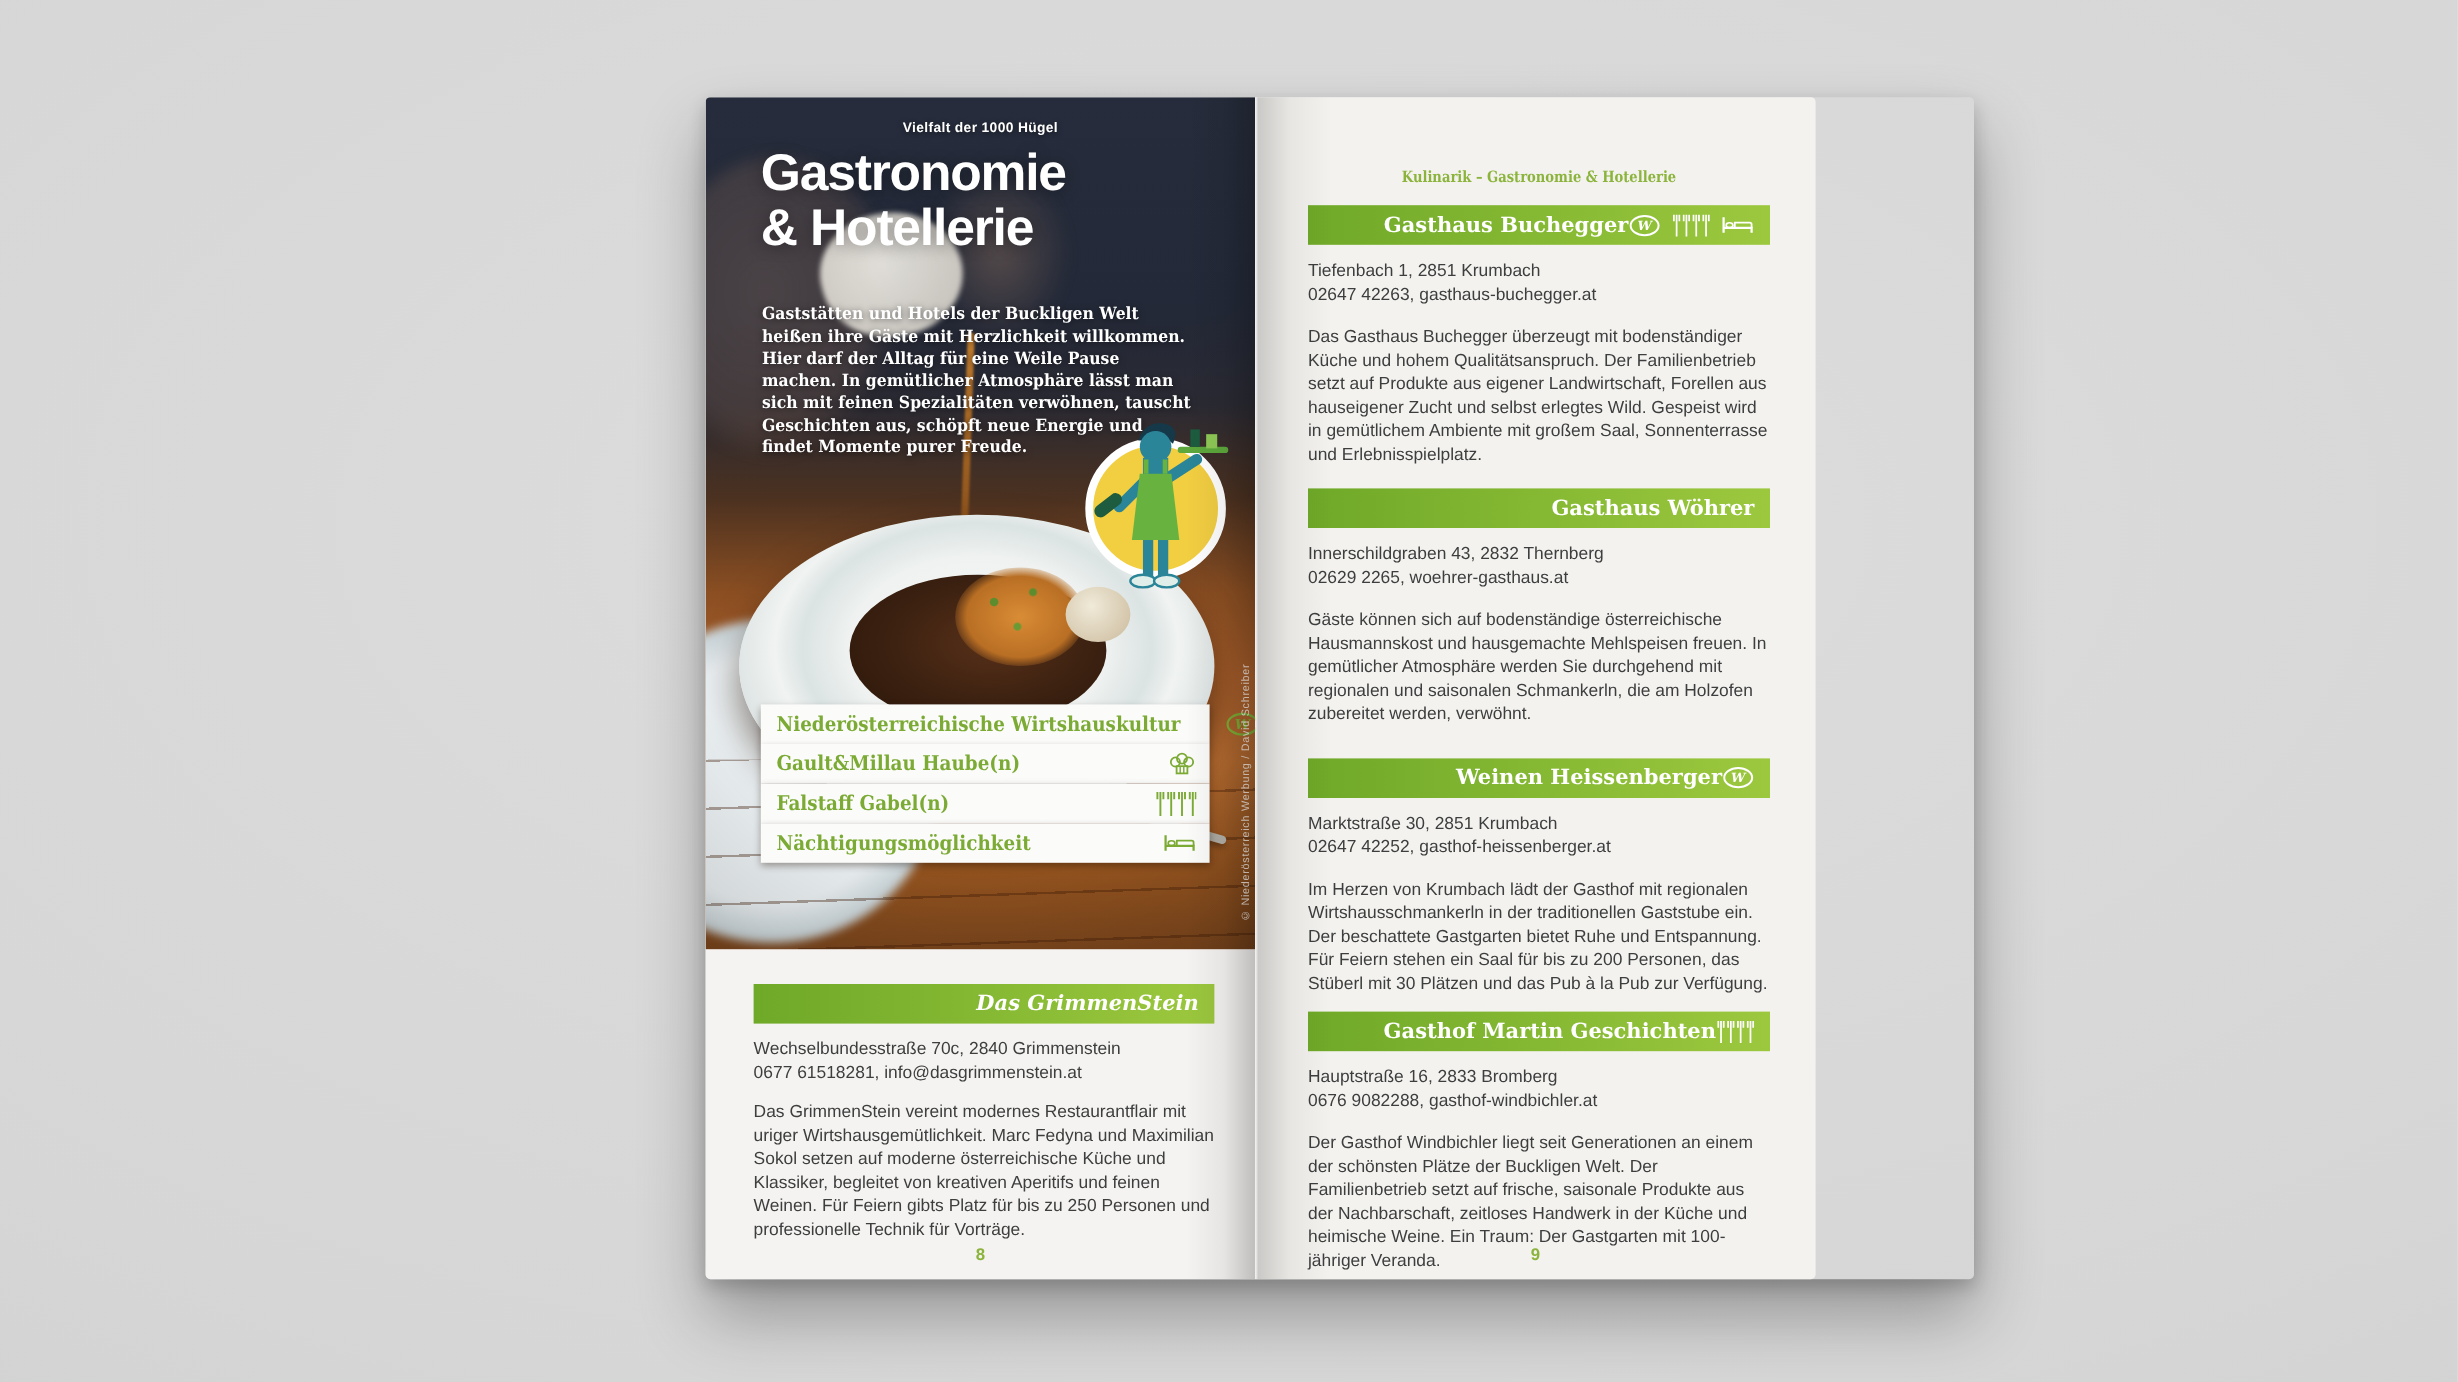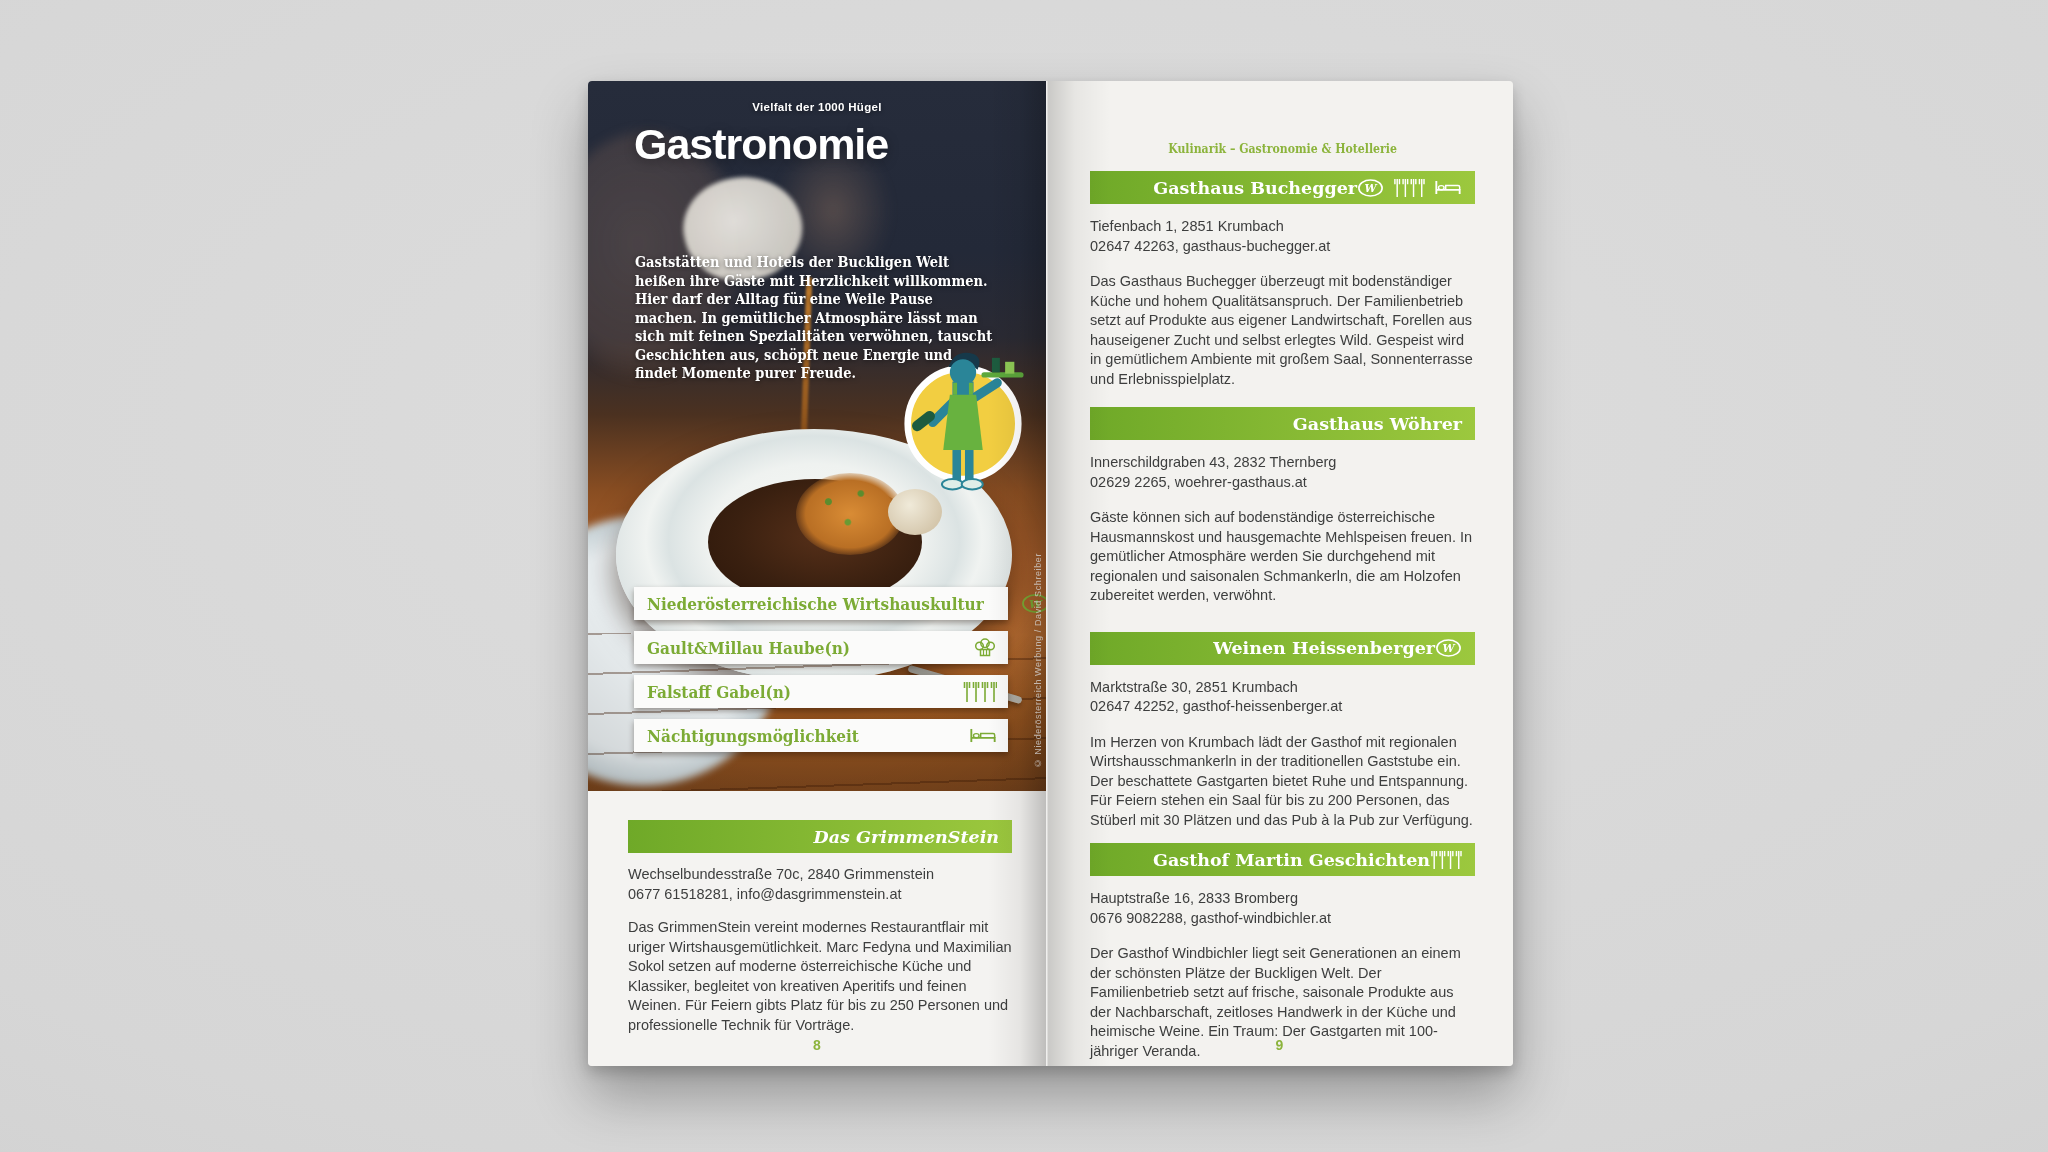--- a/index.html
+++ b/index.html
@@ -5,7 +5,7 @@
   html,body{margin:0;padding:0;width:2048px;height:1152px;overflow:hidden;
     background:radial-gradient(130% 120% at 50% 38%, #dddddd 0%, #d6d6d6 55%, #c9c9c9 100%);
     font-family:"Liberation Sans",sans-serif;}
-  .booklet{position:absolute;left:588px;top:81px;width:925px;height:985px;display:flex;
+  .booklet{position:absolute;left:588px;top:81px;width:1057px;height:985px;display:flex;
     box-shadow:0 30px 55px rgba(0,0,0,.30),0 6px 14px rgba(0,0,0,.18);border-radius:4px;}
   .page{position:relative;height:100%;overflow:hidden;}
   .page-left{width:458px;background:#f4f3f1;border-radius:4px 0 0 4px;}

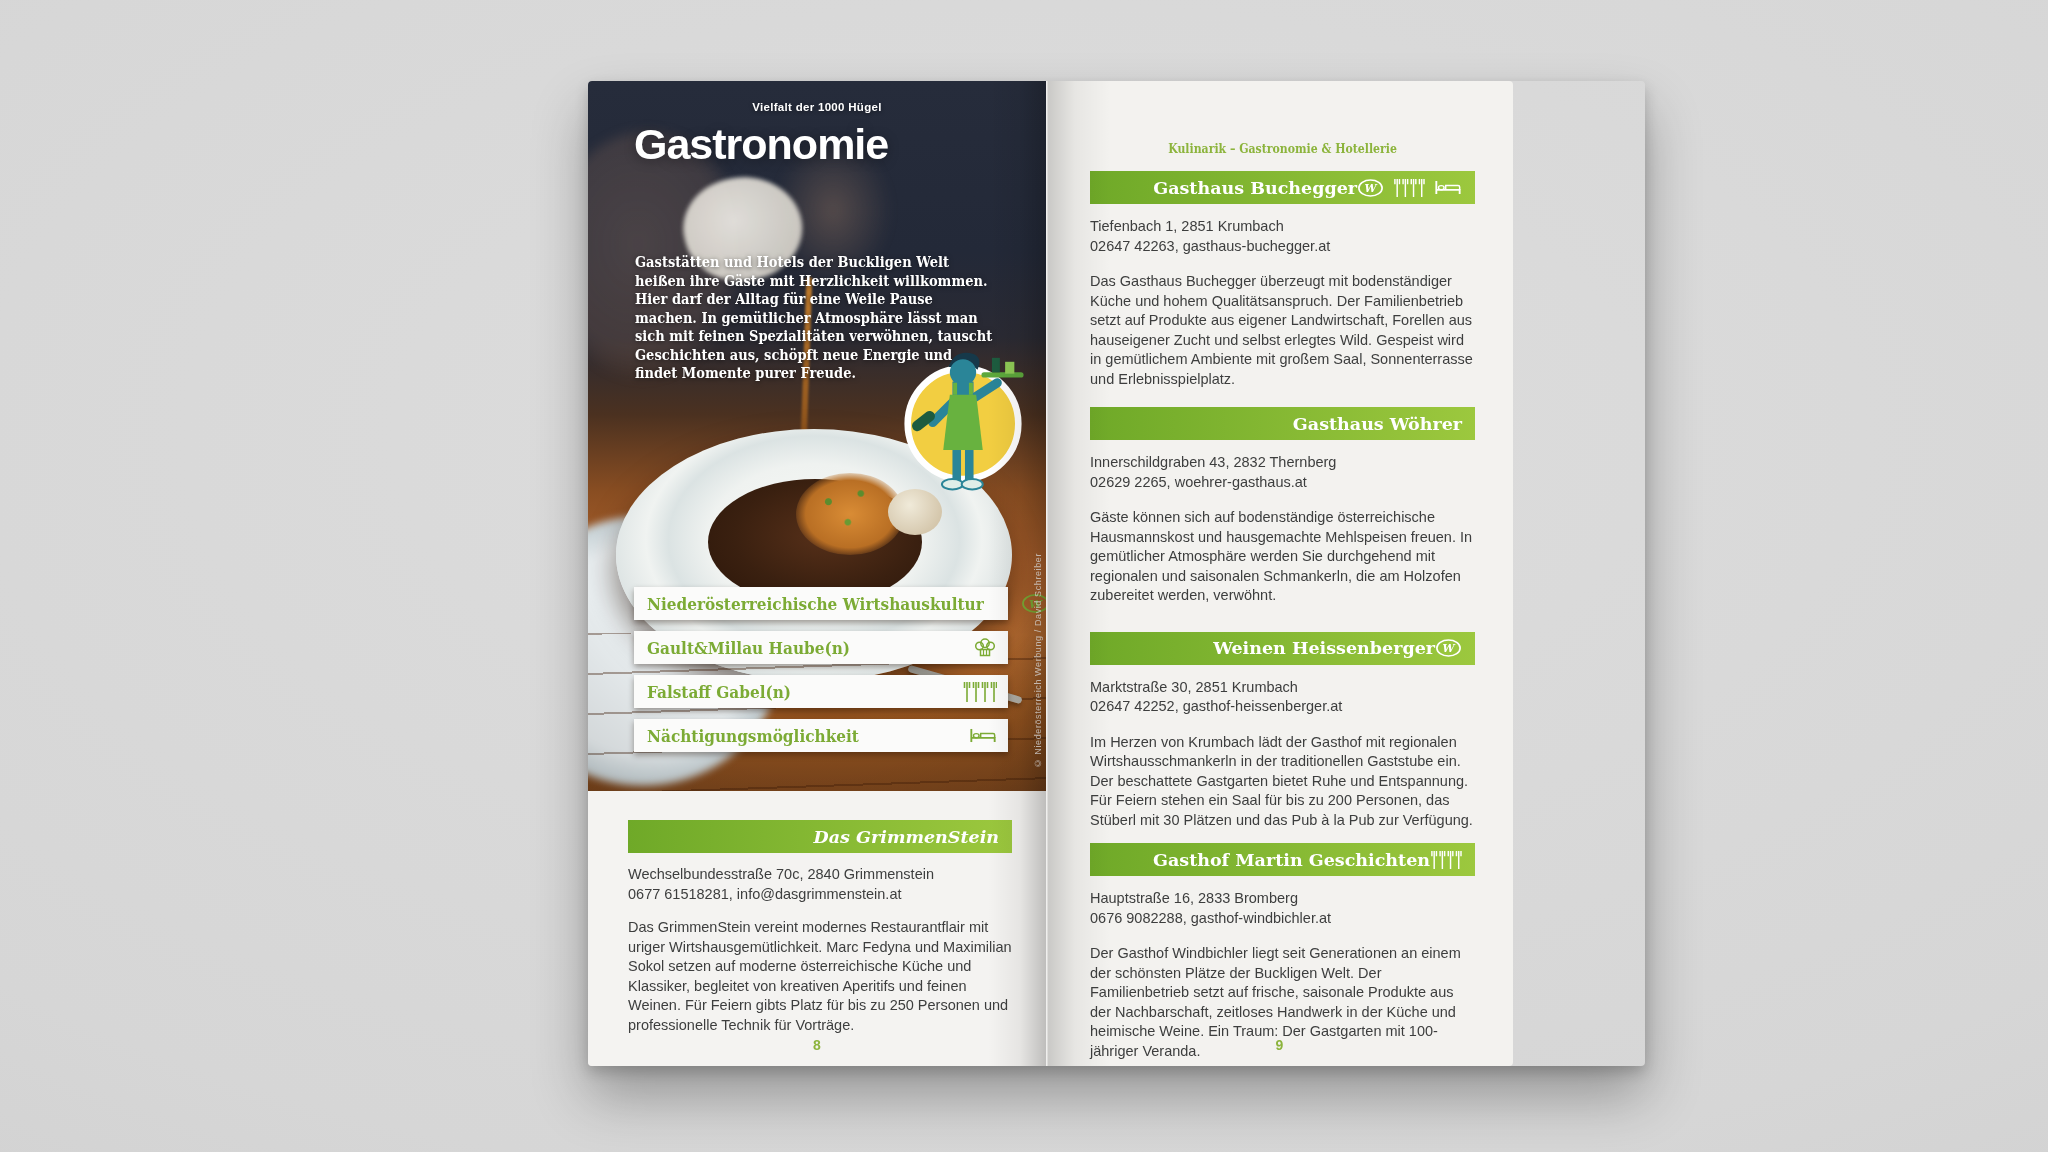--- a/index.html
+++ b/index.html
@@ -110,6 +110,7 @@
 
     <div class="title">
       <div>Gastronomie</div>
+      <div>&amp; Hotellerie</div>
     </div>
 
     <div class="intro">Gaststätten und Hotels der Buckligen Welt heißen ihre Gäste mit Herzlichkeit willkommen. Hier darf der Alltag für eine Weile Pause machen. In gemütlicher Atmosphäre lässt man sich mit feinen Spezialitäten verwöhnen, tauscht Geschichten aus, schöpft neue Energie und findet Momente purer Freude.</div>

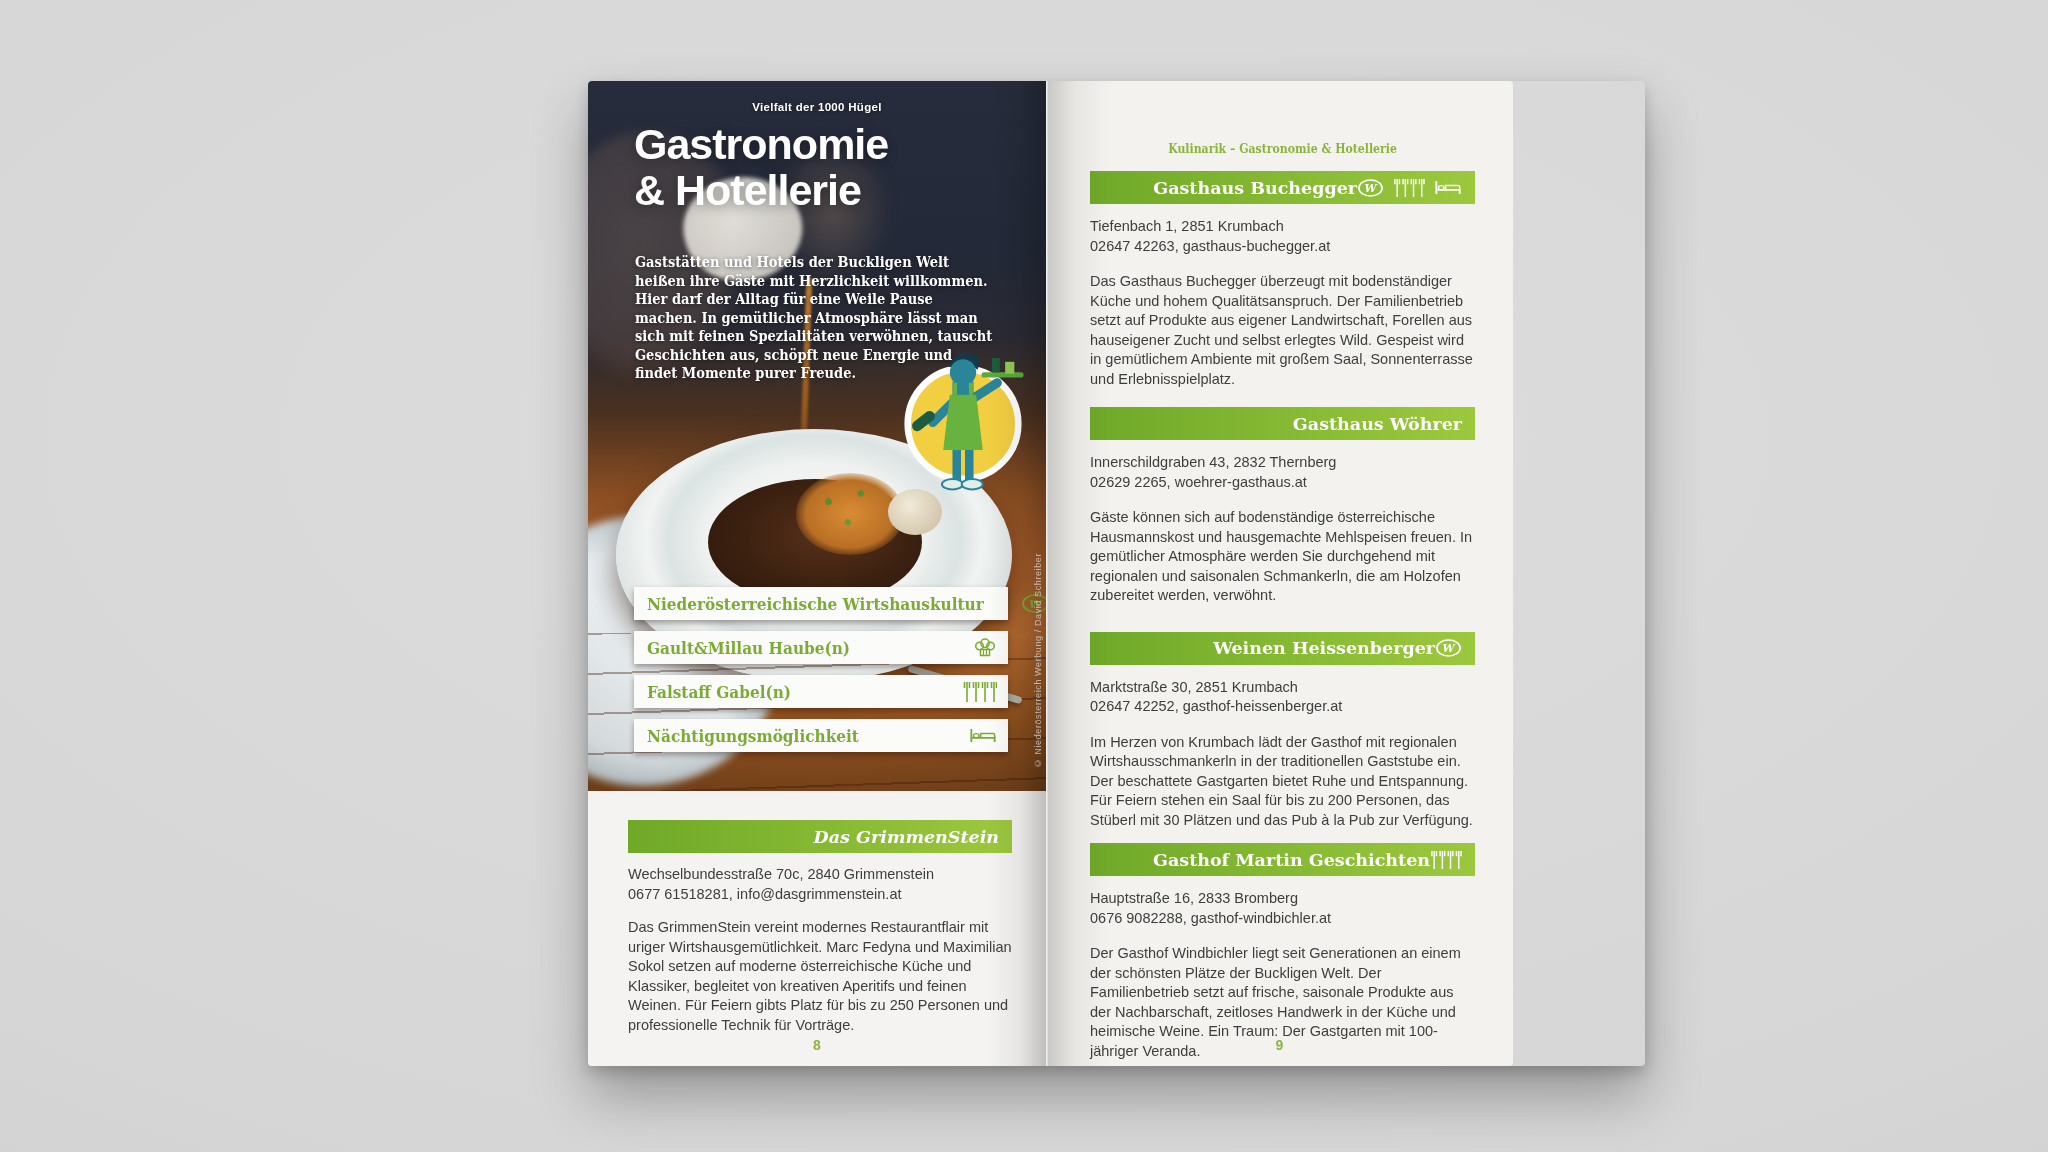--- a/index.html
+++ b/index.html
@@ -53,7 +53,7 @@
     transform:scaleX(.93);transform-origin:left top;text-shadow:0 1px 6px rgba(0,0,0,.55);}
   .mascot{position:absolute;left:296px;top:258px;width:158px;height:172px;z-index:6;}
   .badges{position:absolute;top:506px;left:46px;width:374px;z-index:7;}
-  .badge{height:33px;margin-bottom:11px;background:#fbfbfa;display:flex;align-items:center;
+  .badge{height:33px;background:#fbfbfa;display:flex;align-items:center;
     justify-content:space-between;padding:0 11px 0 13px;box-shadow:0 3px 6px rgba(30,14,0,.38);}
   .badge-label{font-family:"DejaVu Serif",serif;font-weight:bold;font-size:17px;color:#7cab35;
     white-space:nowrap;display:inline-block;transform:scaleX(.9);transform-origin:left center;}

